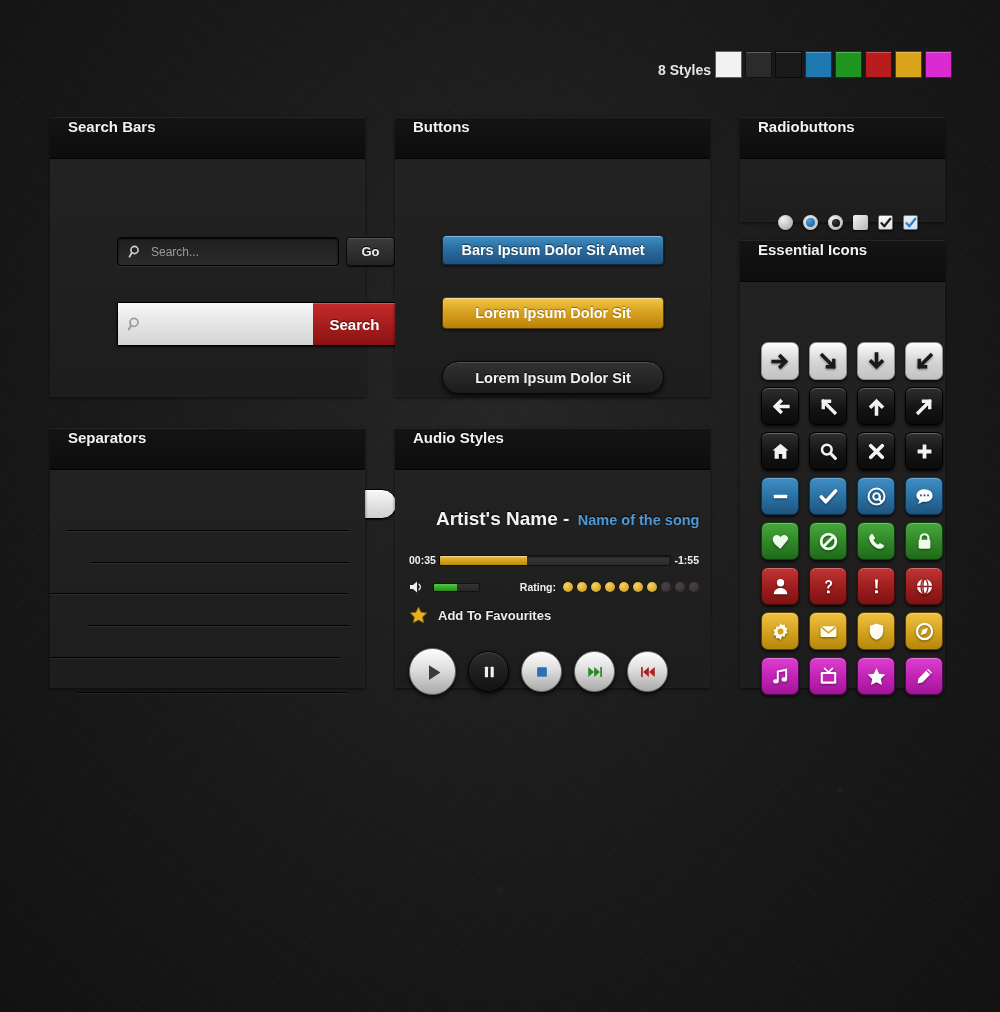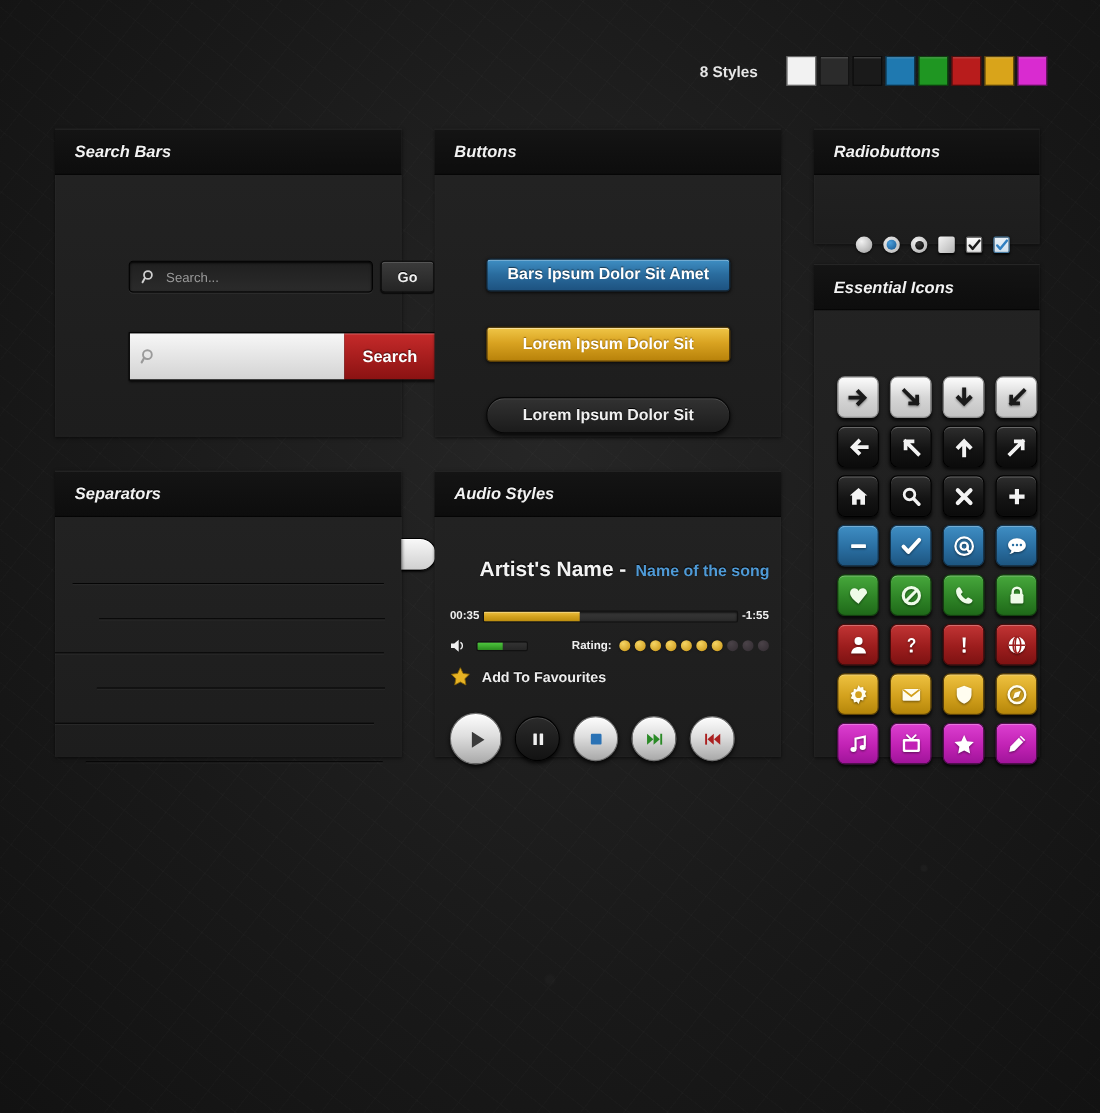--- a/index.html
+++ b/index.html
@@ -37,7 +37,7 @@
     text-shadow:0 2px 3px rgba(0,0,0,.85);
     white-space:nowrap;
   }
-  .styles-wrap{ position:absolute; right:48px; top:51px; display:flex; align-items:center; gap:26px; }
+  .styles-wrap{ position:absolute; right:48px; top:51px; display:flex; align-items:flex-end; gap:4px; }
   .styles-label{ font-size:14px; font-weight:bold; color:#e6e6e6; }
   .swatches{ display:flex; gap:3px; }
   .sw{ width:27px; height:27px; border:1px solid rgba(0,0,0,.6); box-shadow:inset 0 1px 0 rgba(255,255,255,.25); }

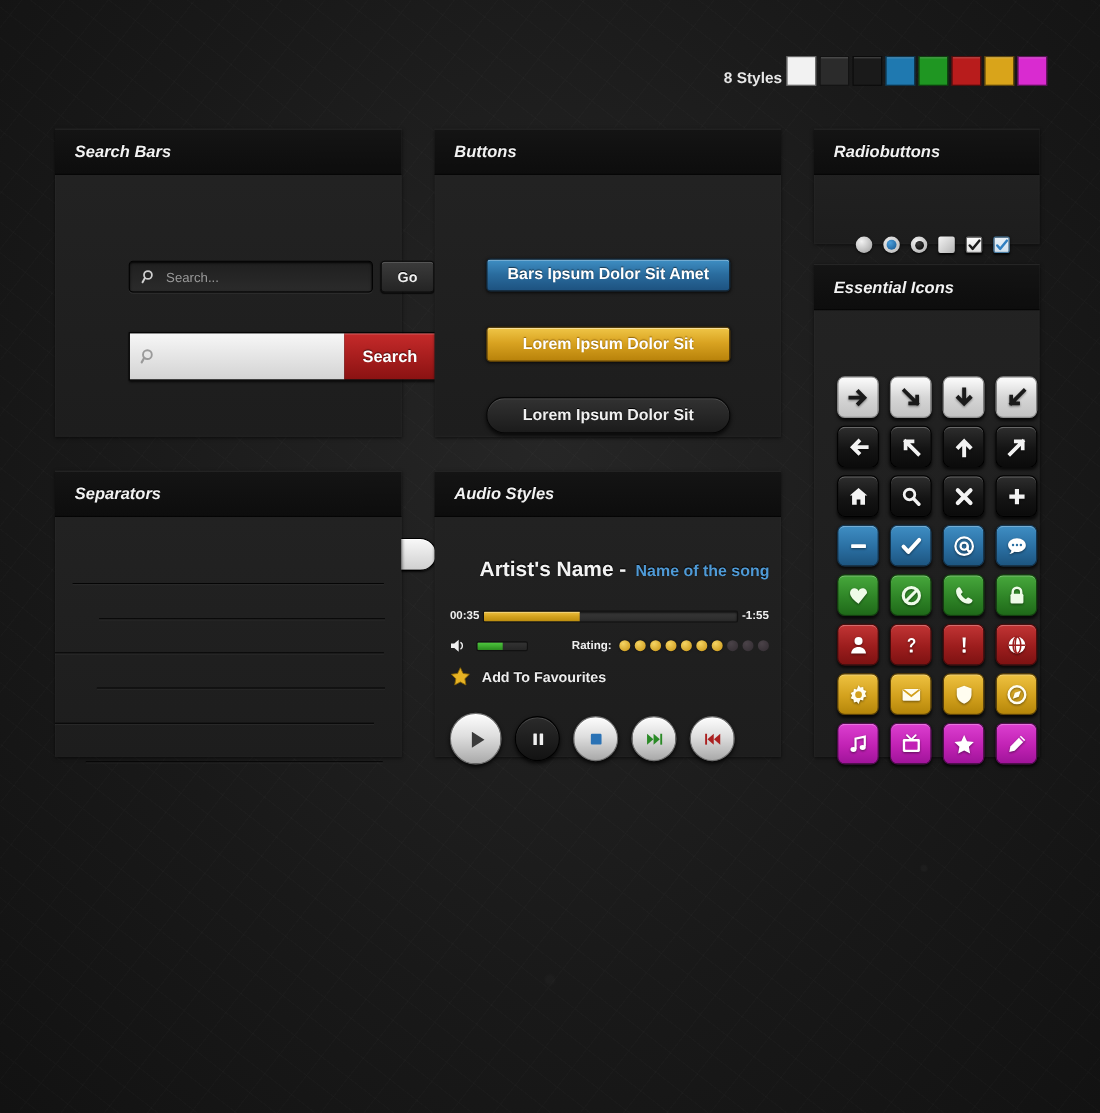--- a/index.html
+++ b/index.html
@@ -50,7 +50,7 @@
     background:linear-gradient(180deg,#141414 0%,#0d0d0d 100%);
     border-top:1px solid rgba(255,255,255,.10);
     border-bottom:1px solid rgba(0,0,0,.75);
-    display:flex; align-items:center;font-style:italic;
+    display:flex; align-items:flex-start;
   }
   .panel-head .ttl{ margin-left:18px; font-size:15px; font-weight:bold; color:#f2f2f2; text-shadow:0 -1px 0 #000; }
   .panel-body{ position:relative; }

